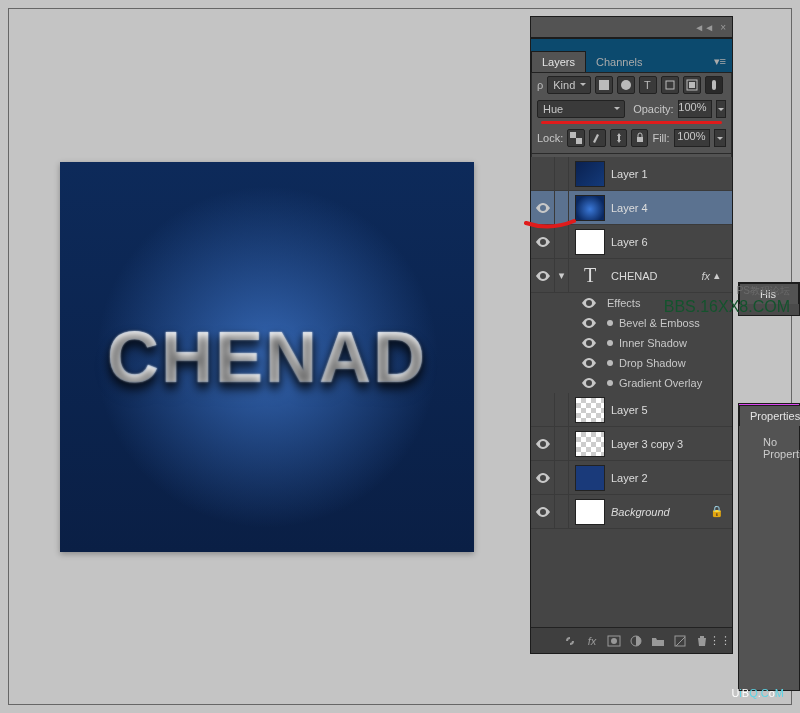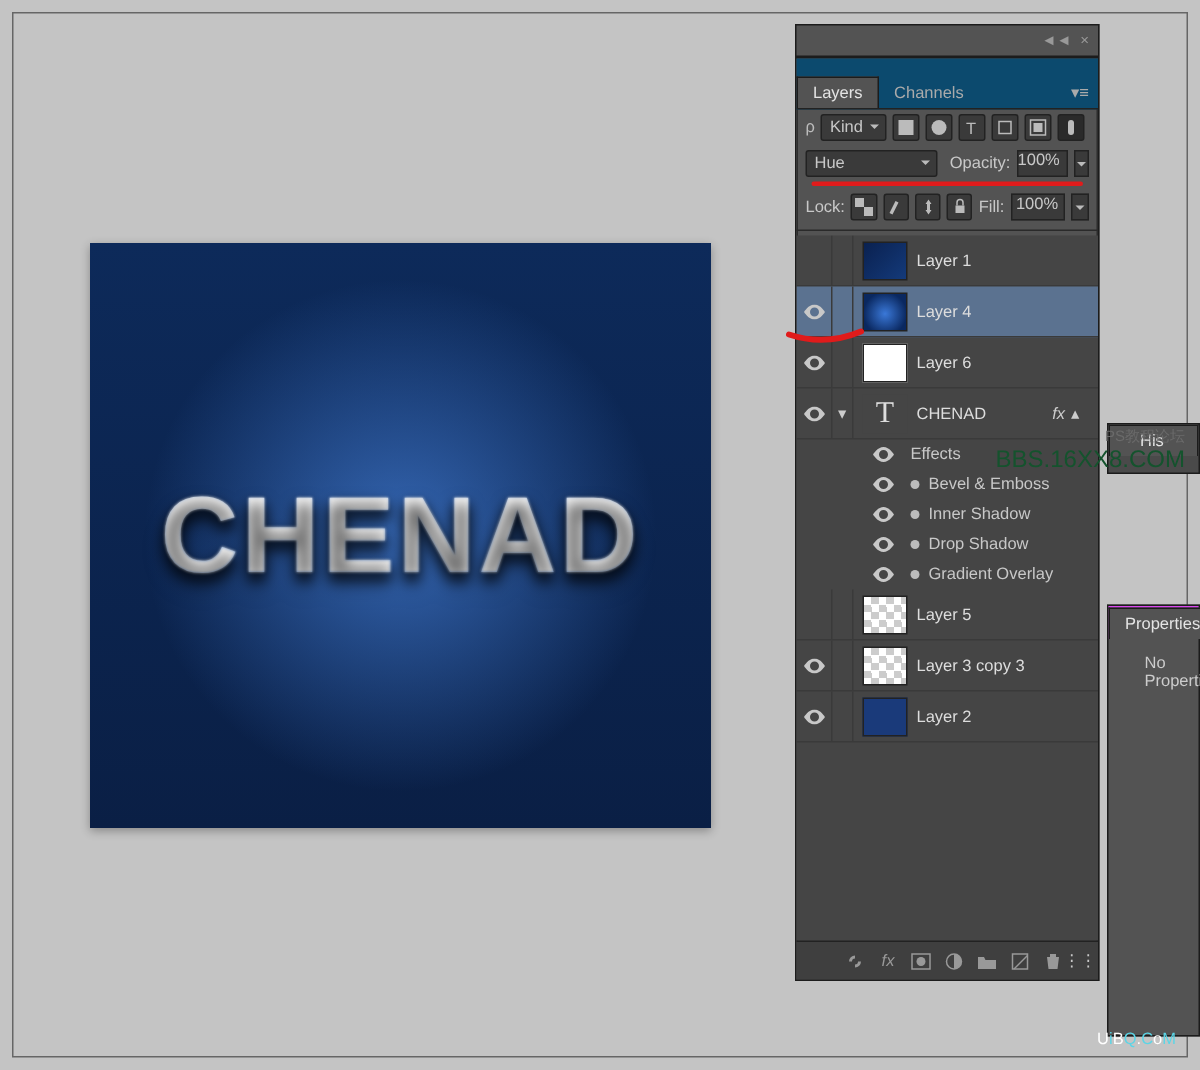--- a/index.html
+++ b/index.html
@@ -308,6 +308,17 @@
       <div class="lname">Layer 2</div>
     </div>
 
+    <div class="layer">
+      <div class="vis eye">
+          <svg viewBox="0 0 14 10">
+            <path d="M7 0C3 0 0 5 0 5s3 5 7 5 7-5 7-5-3-5-7-5zm0 8a3 3 0 110-6 3 3 0 010 6z"></path>
+          </svg>
+        </div>
+      <div class="link-col"></div>
+      <div class="thumb white"></div>
+      <div class="lname it">Background</div>
+      <span style="margin-right:8px;color:#bbb">🔒</span>
+    </div>
 
     <div style="height:160px"></div>
   </div>

